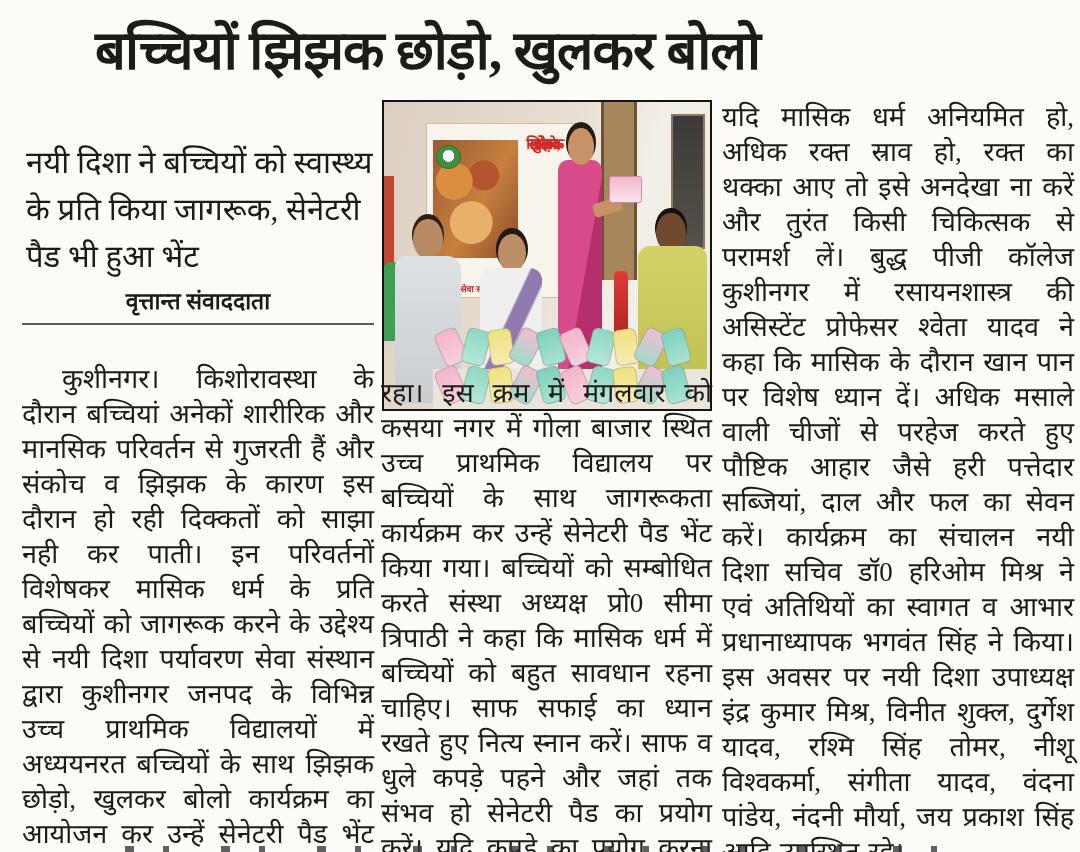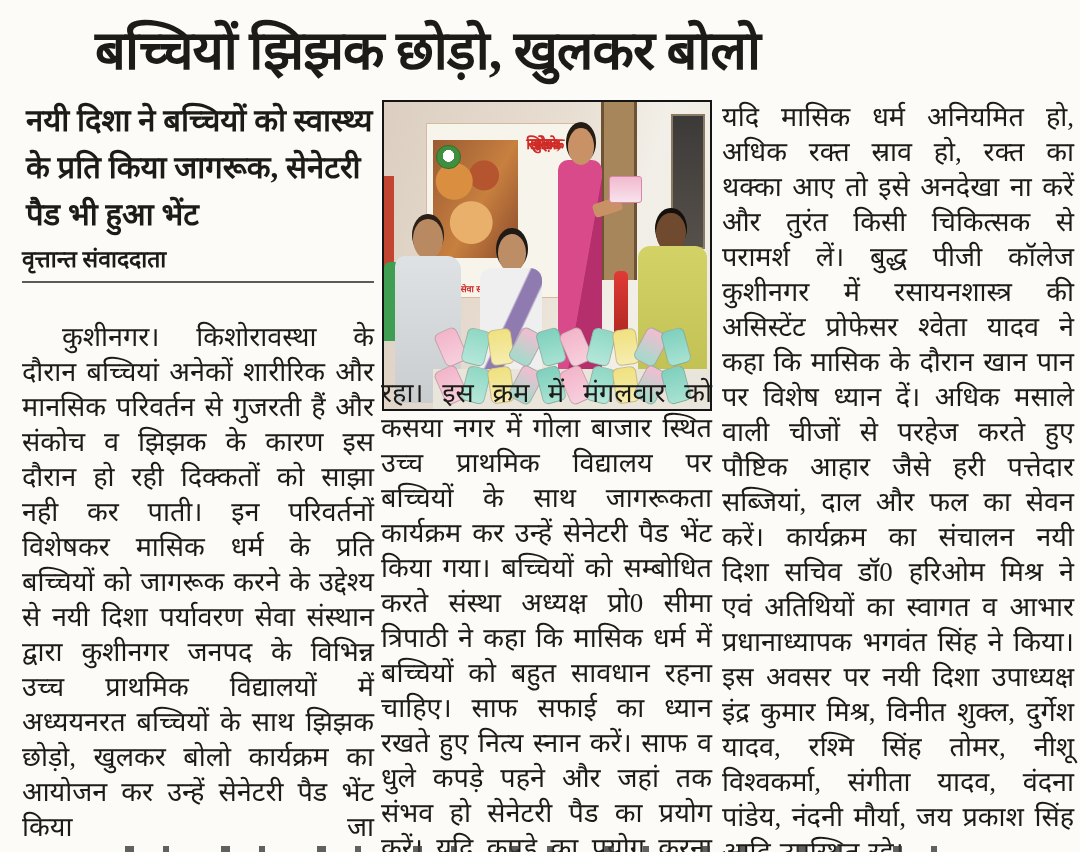--- a/index.html
+++ b/index.html
@@ -19,7 +19,7 @@
   
   .col-left { position:absolute; left:22px; top:97px; width:352px; }
   .subhead {
-    font-size:31px; font-weight:bold; line-height:47px; padding-left:4px;
+    font-size:31px; font-weight:normal; line-height:47px; padding-left:4px;margin-top:42px;
   }
   .byline {
     margin-top:4px; font-size:23px; font-weight:bold;

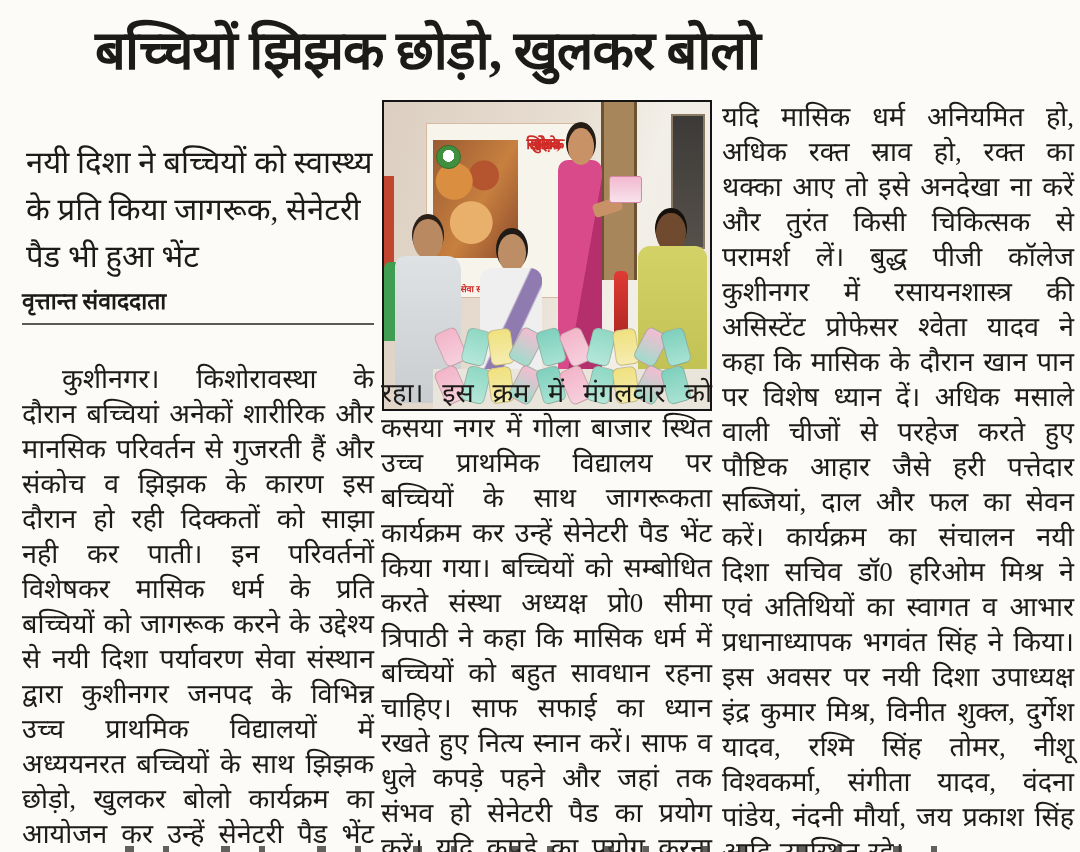--- a/index.html
+++ b/index.html
@@ -22,7 +22,7 @@
     font-size:31px; font-weight:normal; line-height:47px; padding-left:4px;margin-top:42px;
   }
   .byline {
-    margin-top:4px; font-size:23px; font-weight:bold;
+    margin-top:4px; text-align:center; font-size:23px; font-weight:bold;
   }
   .byline-rule {
     margin-top:7px; border:none; border-top:2px solid #5a5a58; width:100%;

